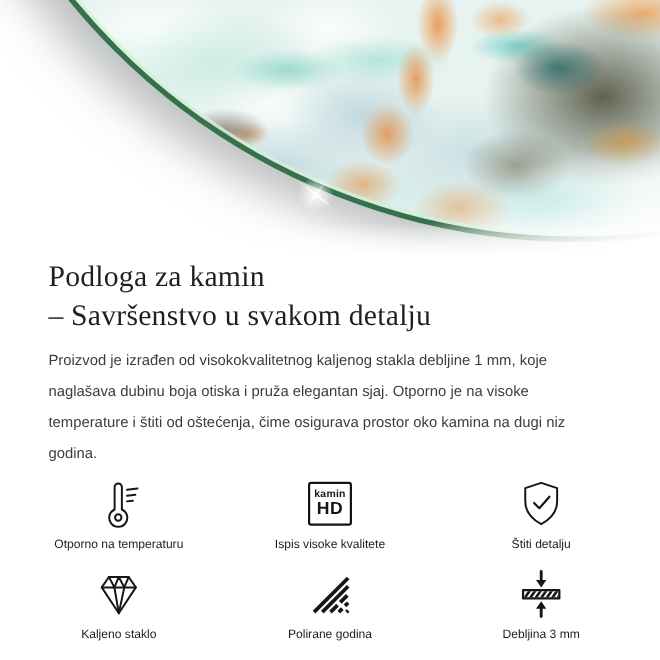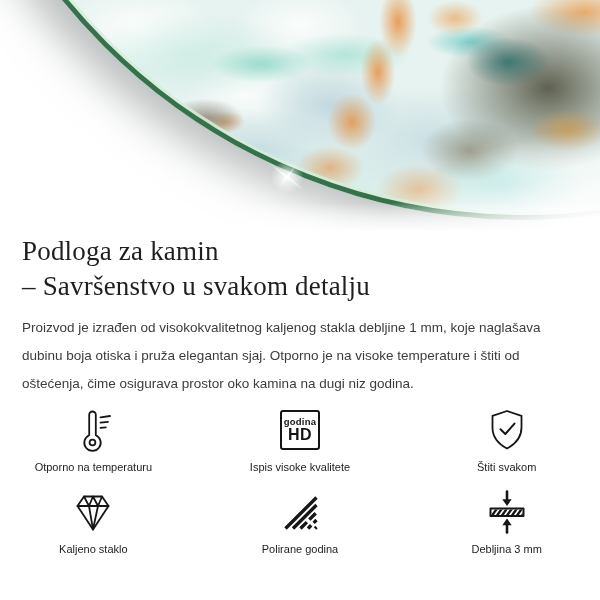--- a/index.html
+++ b/index.html
@@ -95,7 +95,7 @@
   .sparkle::after  { width: 26px; height: 2px; transform: translate(-50%,-50%) rotate(-52deg); }
 
   
-  .content { padding: 0 22px; }
+  .content { padding: 0 44px; }
   h1.title {
     margin: 0; padding-top: 4px;
     font-family: "Liberation Serif", serif;

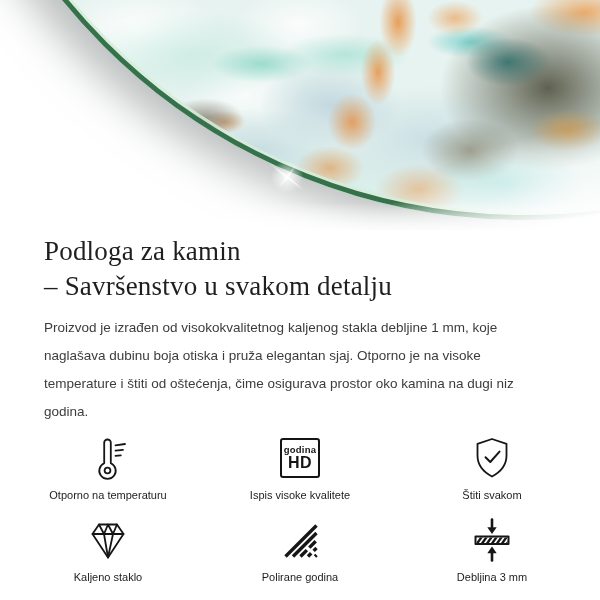--- a/index.html
+++ b/index.html
@@ -177,7 +177,7 @@
       <div class="feature">
         <div class="icon-box">
           <div class="uhd">
-            <span class="t1">godina</span>
+            <span class="t1">kamin</span>
             <span class="t2">HD</span>
           </div>
         </div>

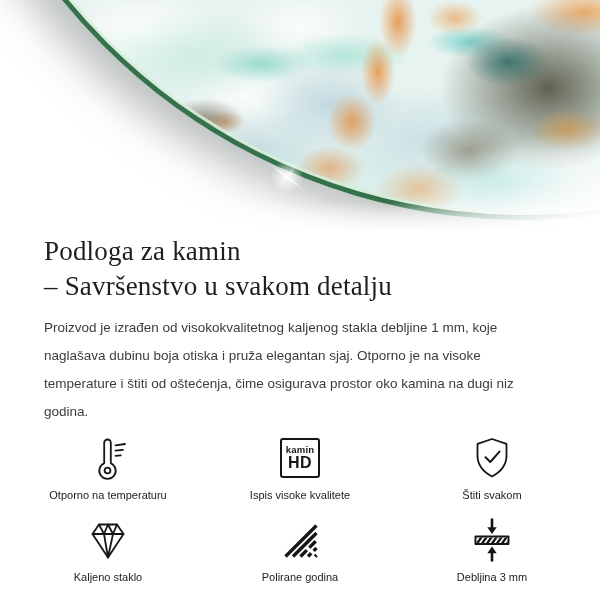--- a/index.html
+++ b/index.html
@@ -191,7 +191,7 @@
             <path d="M17.5 23.2 l4.8 4.8 L31.5 17.6" stroke-width="2"></path>
           </svg>
         </div>
-        <div class="feature-label">Štiti svakom</div>
+        <div class="feature-label">Štiti detalju</div>
       </div>
 
       <div class="feature">

